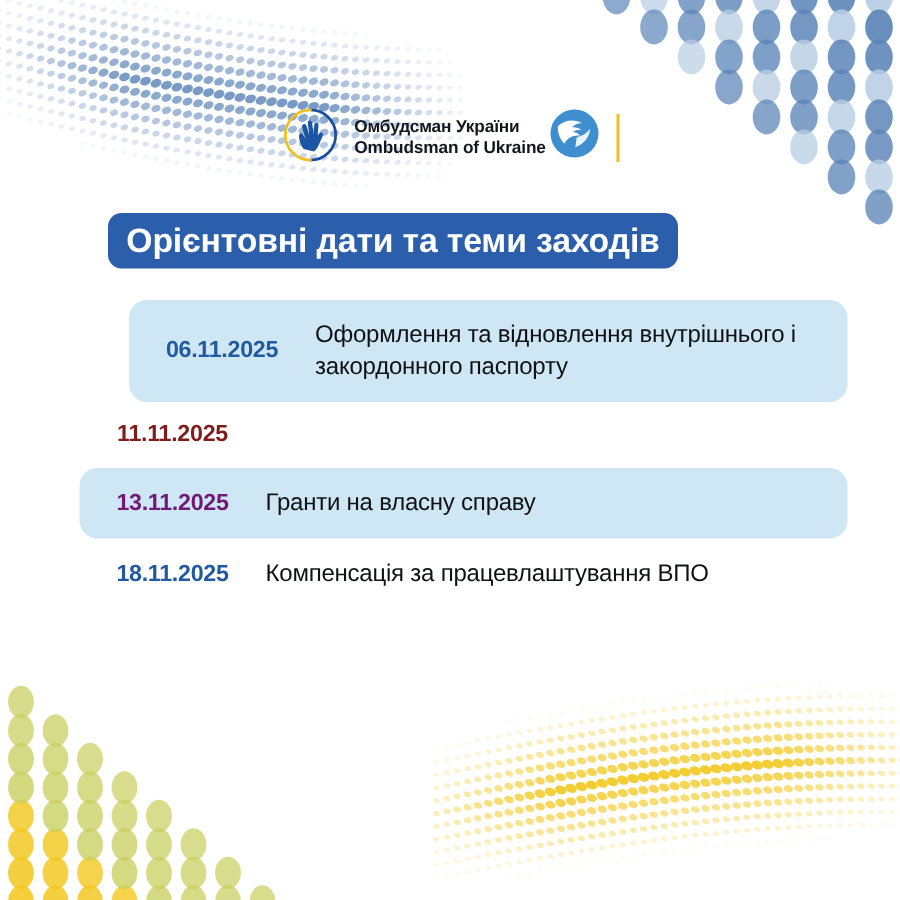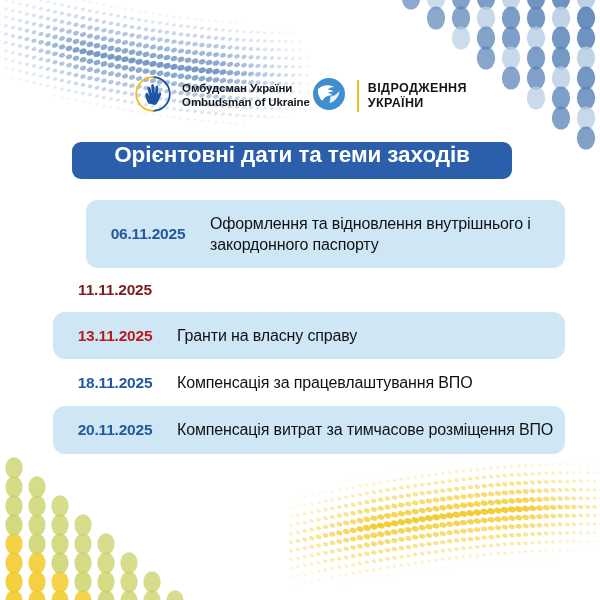--- a/index.html
+++ b/index.html
@@ -39,7 +39,7 @@
     height: 52px;
     display: flex;
     justify-content: center;
-    align-items: center;
+    align-items: flex-start;
   }
   .logo-block {
     display: flex;

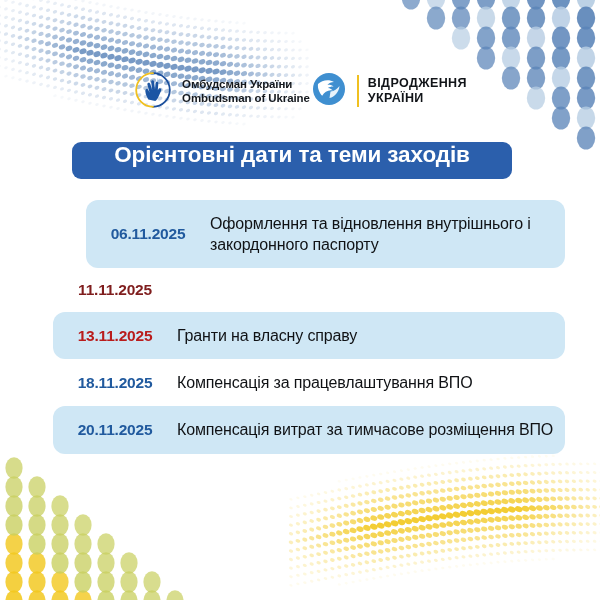--- a/index.html
+++ b/index.html
@@ -1473,10 +1473,6 @@
           </svg>
         </span>
         <span class="vidr-rule"></span>
-        <span class="vidr-text">
-          <span class="l1">ВІДРОДЖЕННЯ</span>
-          <span class="l2">УКРАЇНИ</span>
-        </span>
       </div>
     </div>
 

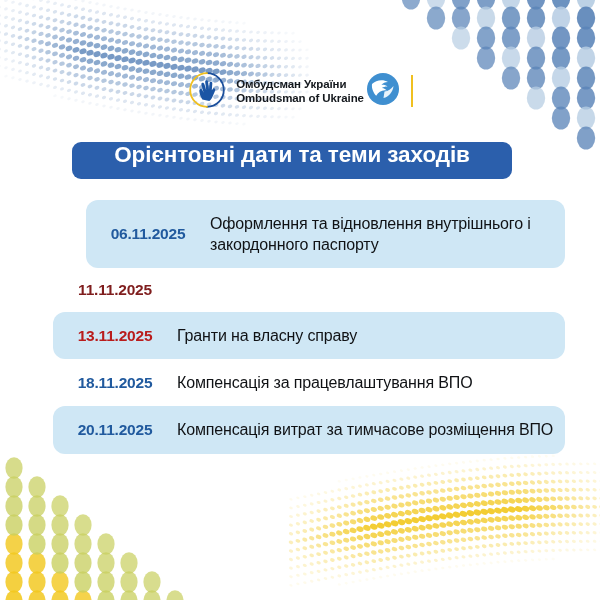--- a/index.html
+++ b/index.html
@@ -91,12 +91,12 @@
     position: absolute;
     left: 72px;
     top: 142px;
-    width: 440px;
+    width: 380px;
     height: 37px;
     background: #2b5fac;
     border-radius: 9px;
     display: flex;
-    align-items: flex-start;
+    align-items: center;
     justify-content: center;
   }
   #title-banner .title-text {

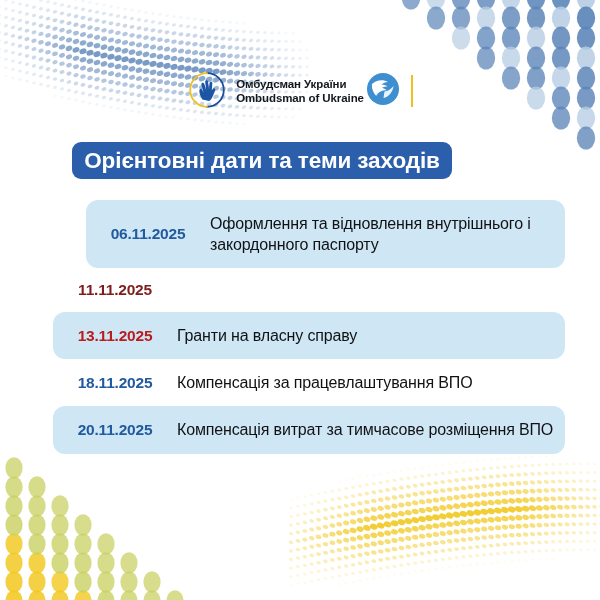--- a/index.html
+++ b/index.html
@@ -1491,7 +1491,7 @@
         <div class="row-date" style="color: #7f1d1d;">11.11.2025</div>
       </div>
       <div class="sched-row shaded" style="background: rgb(207, 231, 245);">
-        <div class="row-date" style="color: #b91c1c;">13.11.2025</div>
+        <div class="row-date" style="color: #701a75;">13.11.2025</div>
         <div class="row-topic" style="color: rgb(16, 18, 21);">Гранти на власну справу</div>
       </div>
       <div class="sched-row">

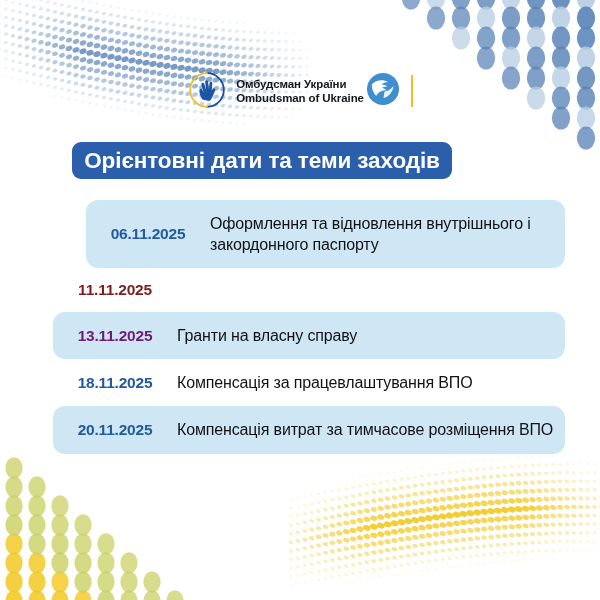--- a/index.html
+++ b/index.html
@@ -1498,10 +1498,6 @@
         <div class="row-date" style="color: rgb(33, 90, 158);">18.11.2025</div>
         <div class="row-topic" style="color: rgb(16, 18, 21);">Компенсація за працевлаштування ВПО</div>
       </div>
-      <div class="sched-row shaded" style="background: rgb(207, 231, 245);">
-        <div class="row-date" style="color: rgb(33, 90, 158);">20.11.2025</div>
-        <div class="row-topic" style="color: rgb(16, 18, 21);">Компенсація витрат за тимчасове розміщення ВПО</div>
-      </div>
     </div>
 
 </div>

